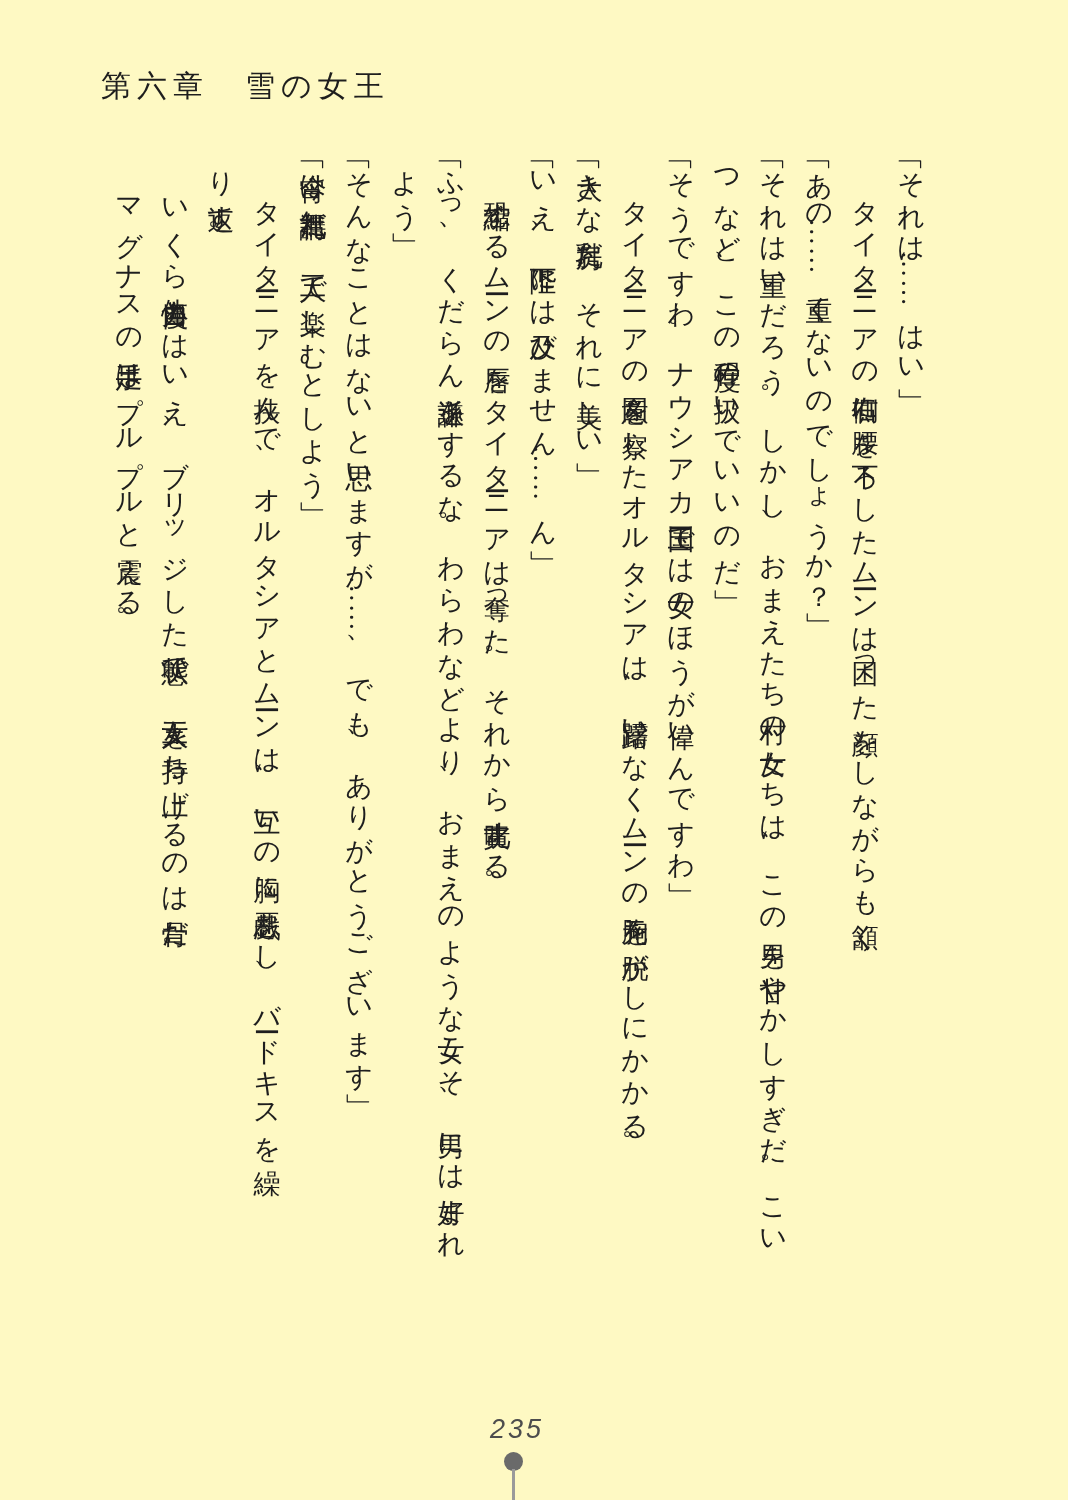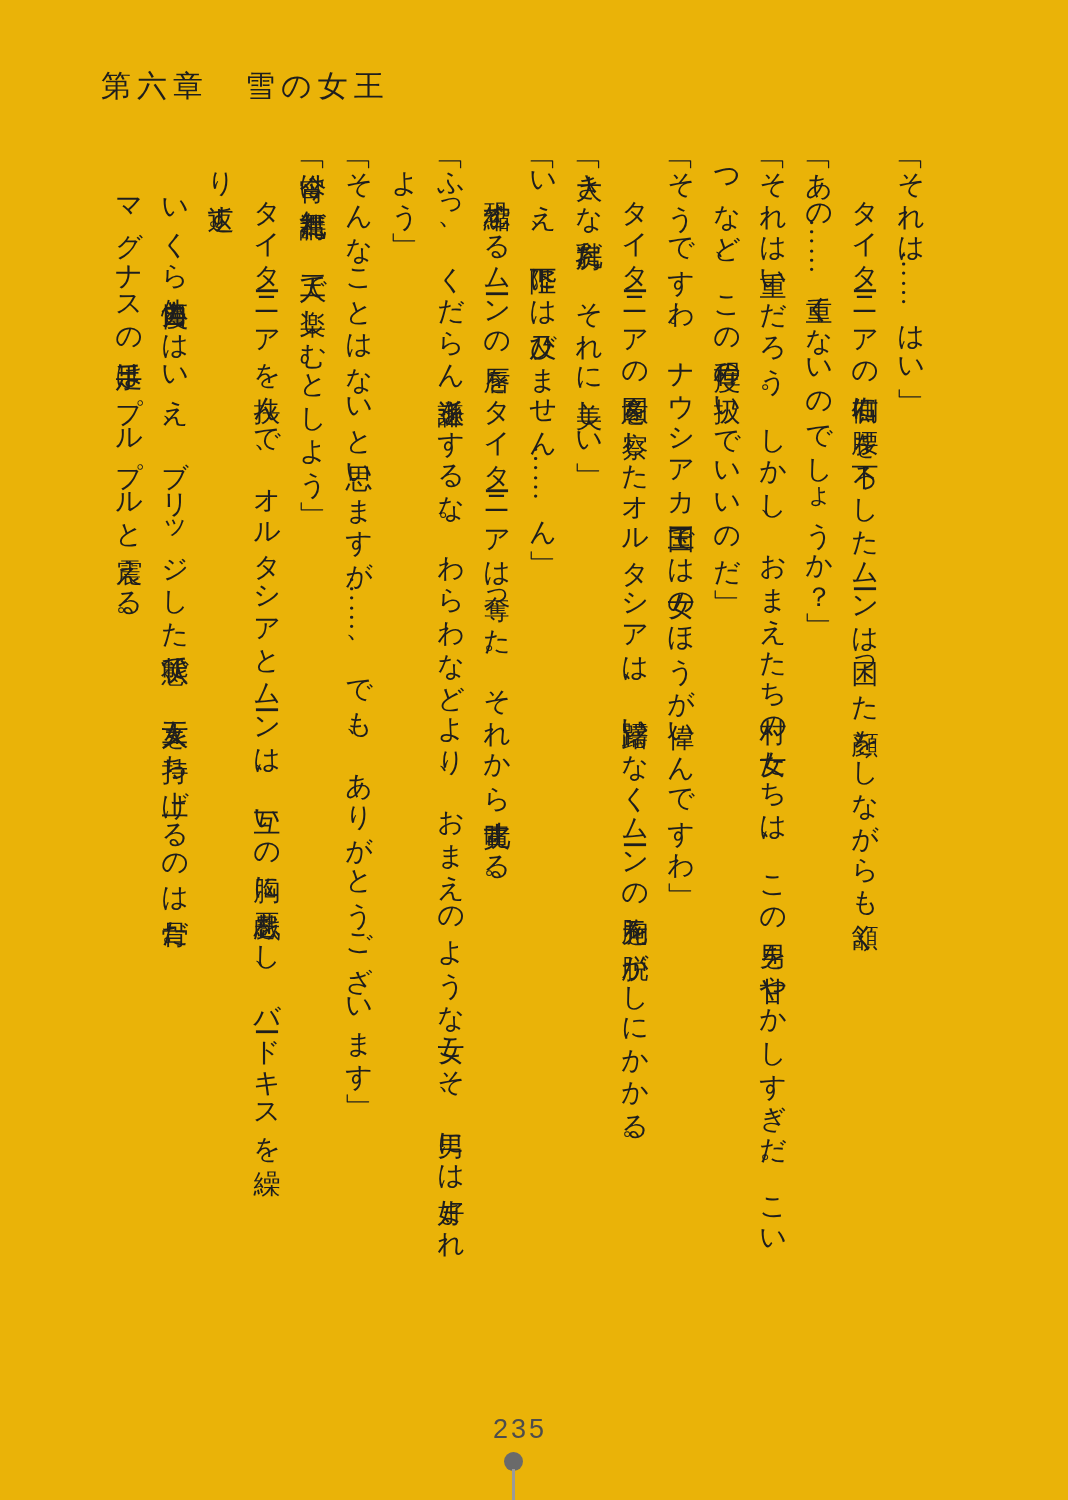--- a/index.html
+++ b/index.html
@@ -7,7 +7,7 @@
     position:relative;
     width:1068px; height:1500px;
     margin:0 auto;
-    background:#eab308;
+    background:#fef9c3;
     overflow:hidden;
     font-family:"Liberation Serif","DejaVu Serif",serif;
   }

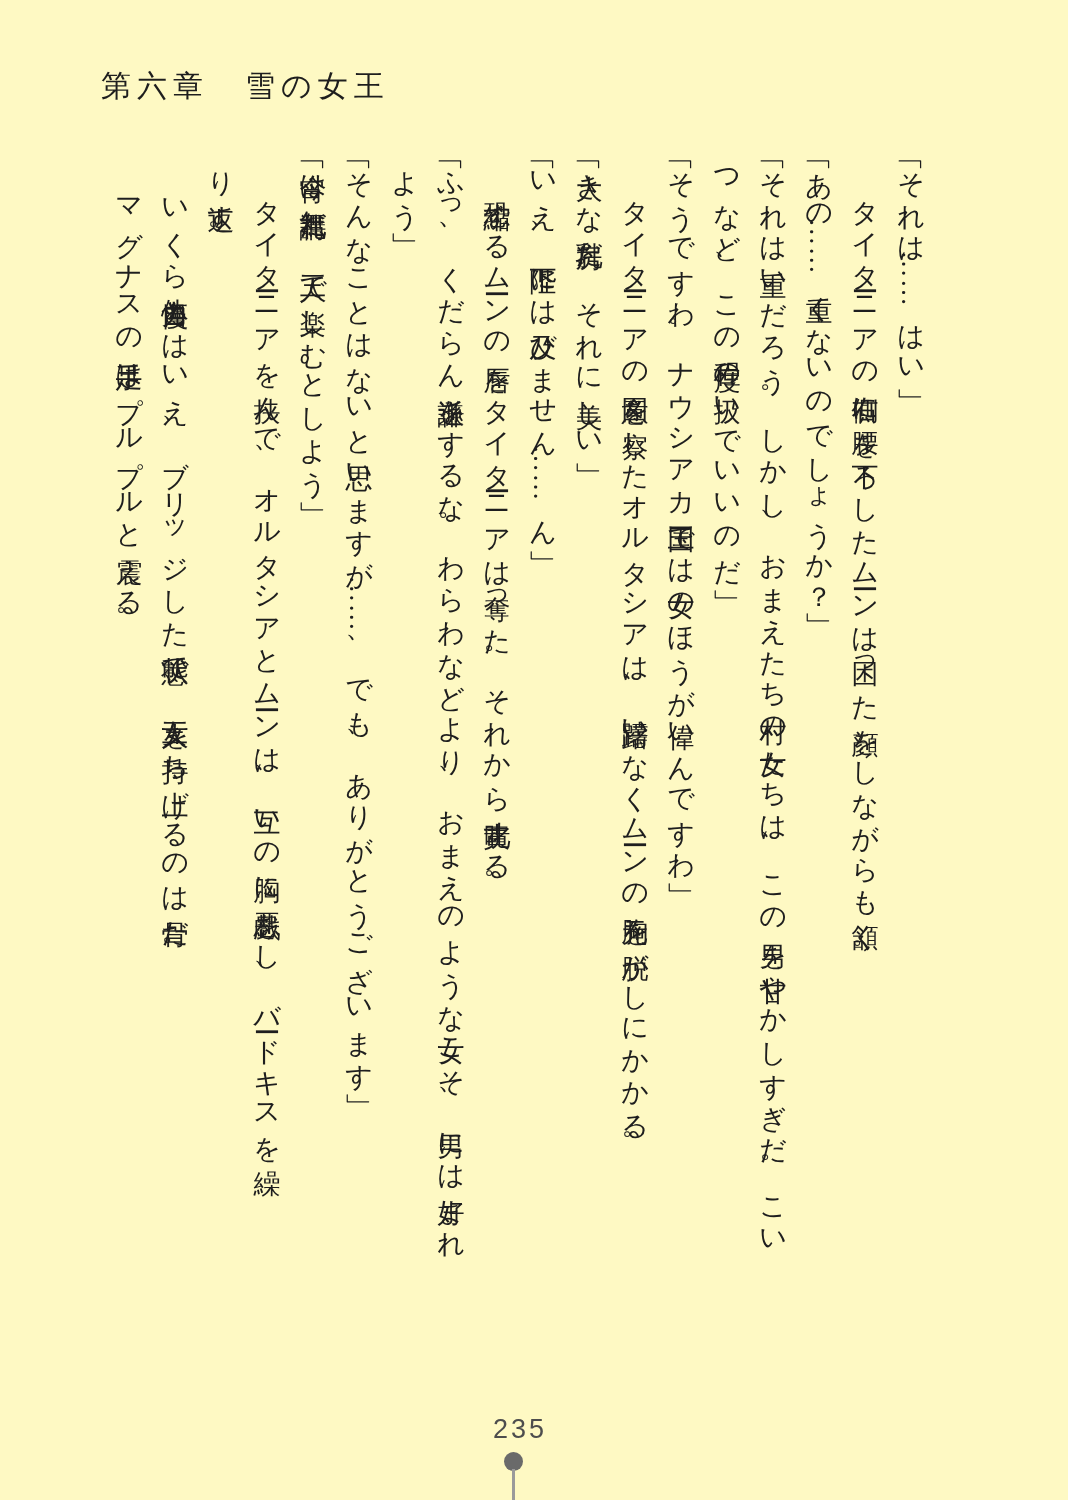--- a/index.html
+++ b/index.html
@@ -39,11 +39,12 @@
     position:absolute;
     left:487px; top:1414px;
     width:60px;
-    text-align:right;
+    text-align:center;
     font-family:"Liberation Sans","DejaVu Sans",sans-serif;
     font-size:27px;
     letter-spacing:3px;
     color:#4d4d4d;
+    font-style:italic;
   }
   .footer-dot {
     position:absolute;

